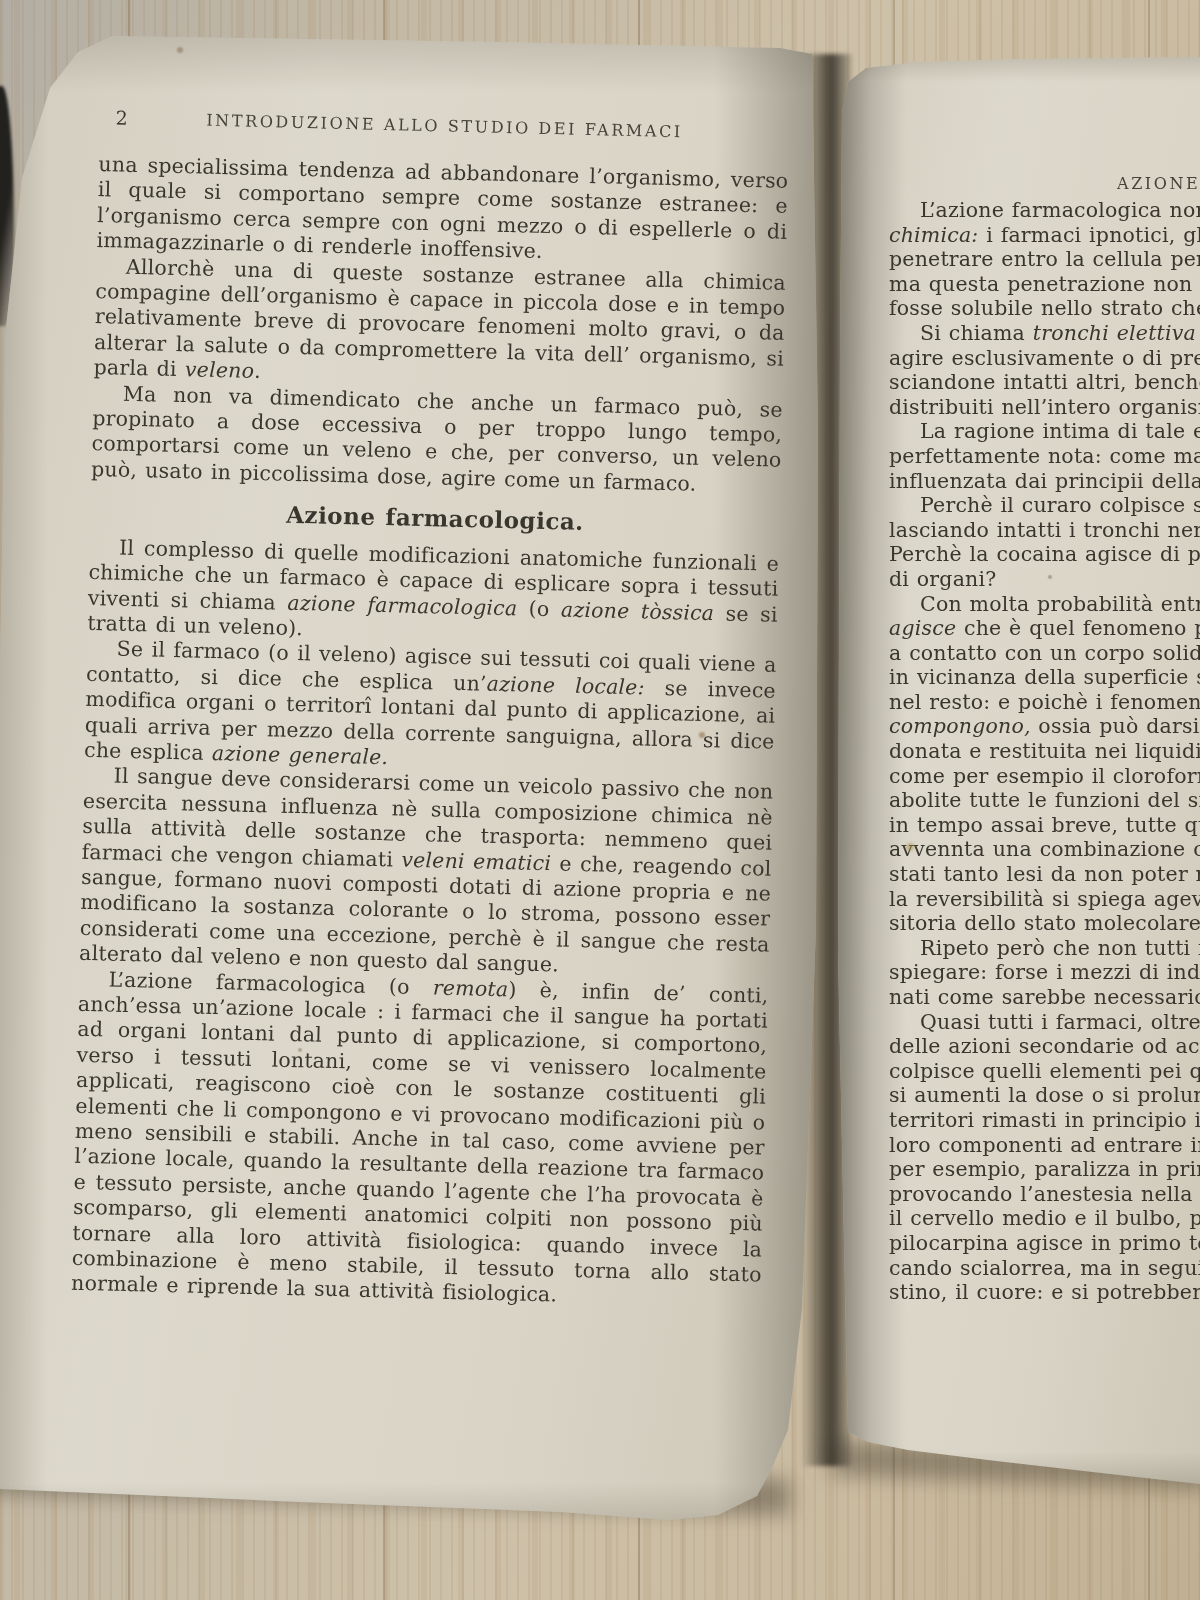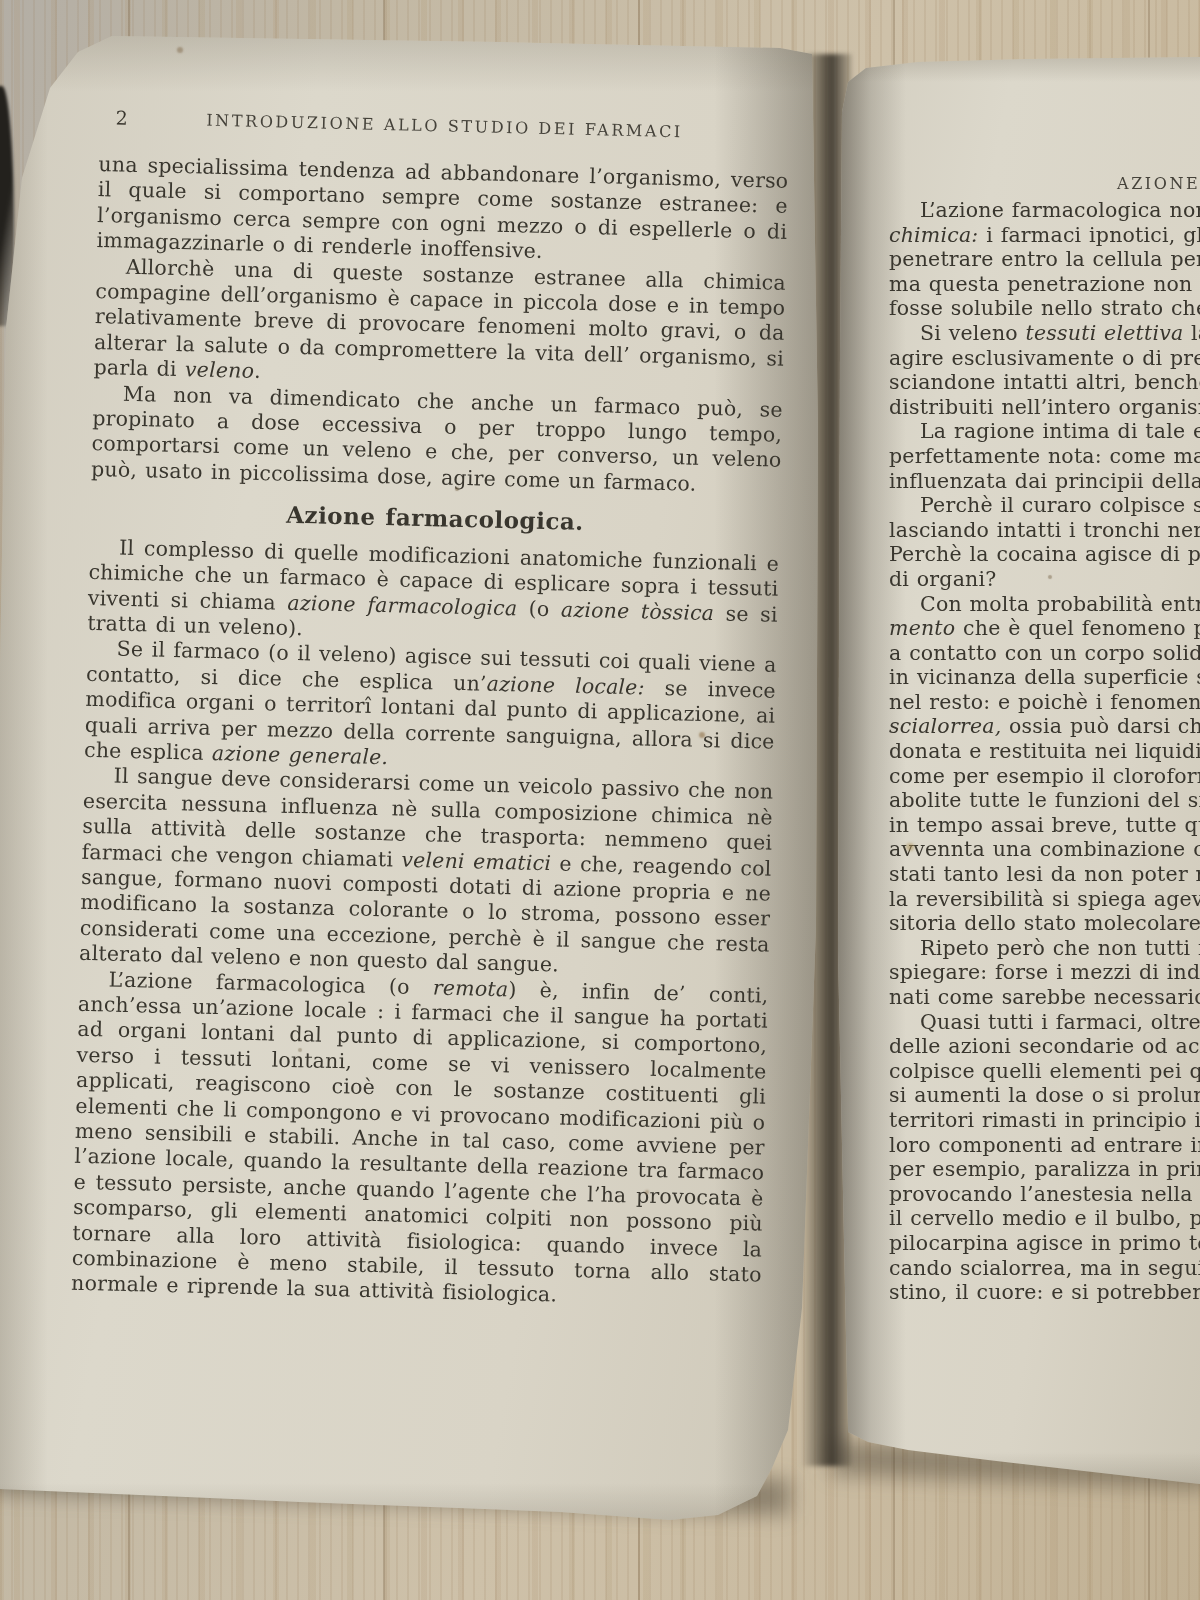--- a/index.html
+++ b/index.html
@@ -138,7 +138,7 @@
       <div class="line"><span>penetrare entro la  cellula per  s</span></div>
       <div class="line"><span>ma questa penetrazione non sar</span></div>
       <div class="line"><span>fosse solubile nello strato che av</span></div>
-      <div class="line ind"><span>Si veleno </span><i>tessuti elettiva</i><span> la p</span></div>
+      <div class="line ind"><span>Si chiama </span><i>tessuti elettiva</i><span> la p</span></div>
       <div class="line"><span>agire esclusivamente o di prefer</span></div>
       <div class="line"><span>sciandone intatti altri, benchè co</span></div>
       <div class="line"><span>distribuiti nell’intero organismo.</span></div>

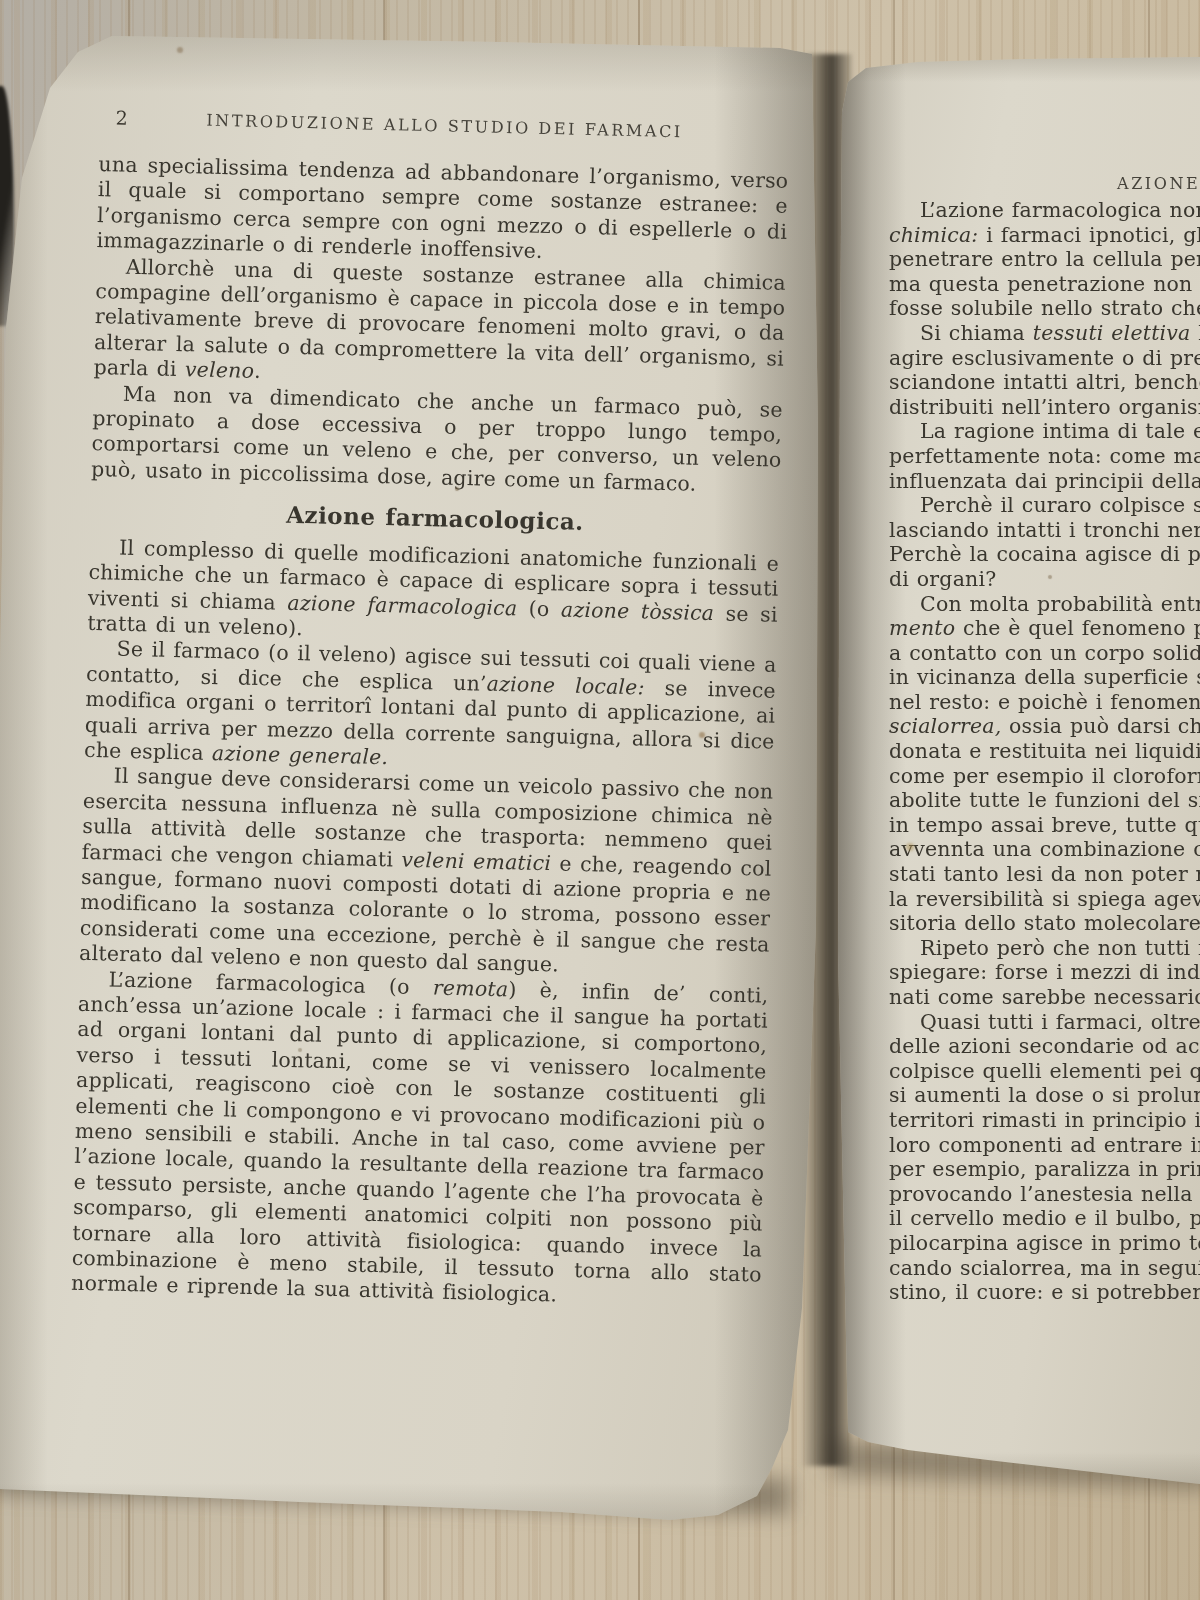--- a/index.html
+++ b/index.html
@@ -138,7 +138,7 @@
       <div class="line"><span>penetrare entro la  cellula per  s</span></div>
       <div class="line"><span>ma questa penetrazione non sar</span></div>
       <div class="line"><span>fosse solubile nello strato che av</span></div>
-      <div class="line ind"><span>Si chiama </span><i>tessuti elettiva</i><span> la p</span></div>
+      <div class="line ind"><span>Si chiama </span><i>tronchi elettiva</i><span> la p</span></div>
       <div class="line"><span>agire esclusivamente o di prefer</span></div>
       <div class="line"><span>sciandone intatti altri, benchè co</span></div>
       <div class="line"><span>distribuiti nell’intero organismo.</span></div>

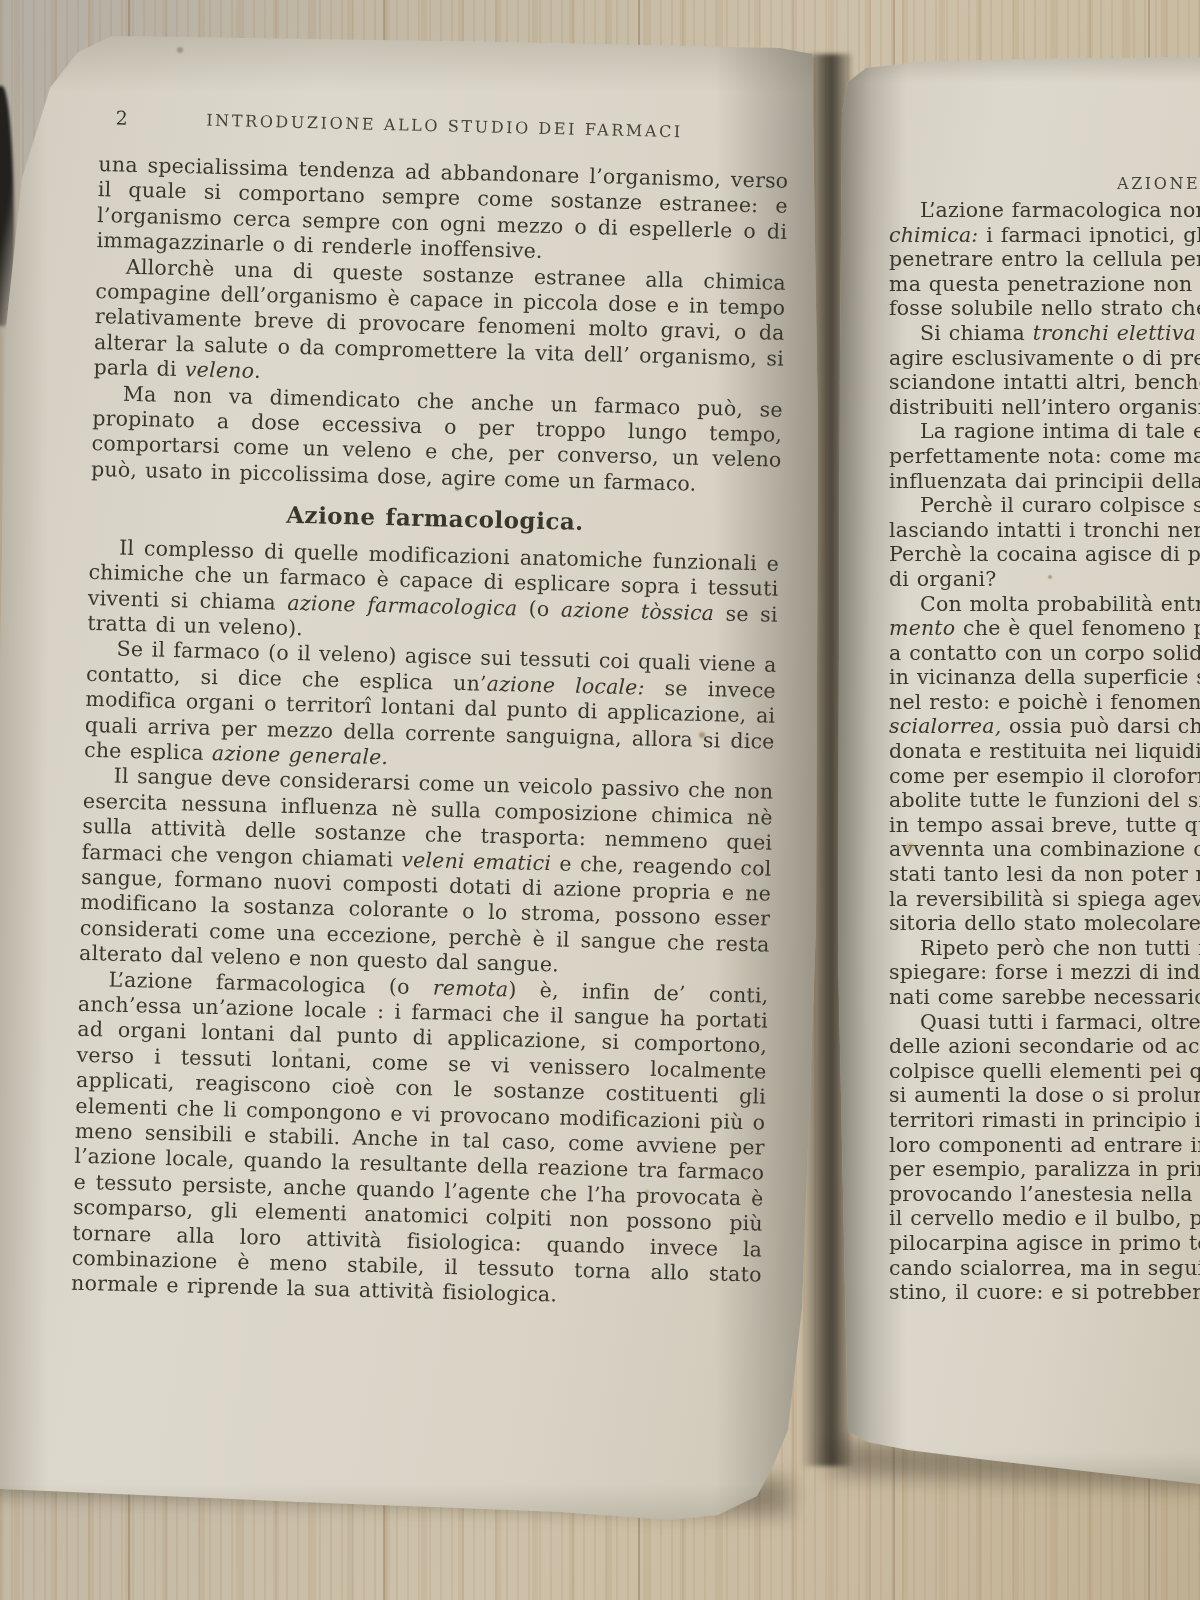--- a/index.html
+++ b/index.html
@@ -150,7 +150,7 @@
       <div class="line"><span>Perchè la cocaina agisce di pre</span></div>
       <div class="line"><span>di organi?</span></div>
       <div class="line ind"><span>Con molta probabilità entran</span></div>
-      <div class="line"><i>mento</i><span> che è quel fenomeno per</span></div>
+      <div class="line"><i>agisce</i><span> che è quel fenomeno per</span></div>
       <div class="line"><span>a contatto con un corpo solido s</span></div>
       <div class="line"><span>in vicinanza della superficie solid</span></div>
       <div class="line"><span>nel resto: e poichè i fenomeni d</span></div>

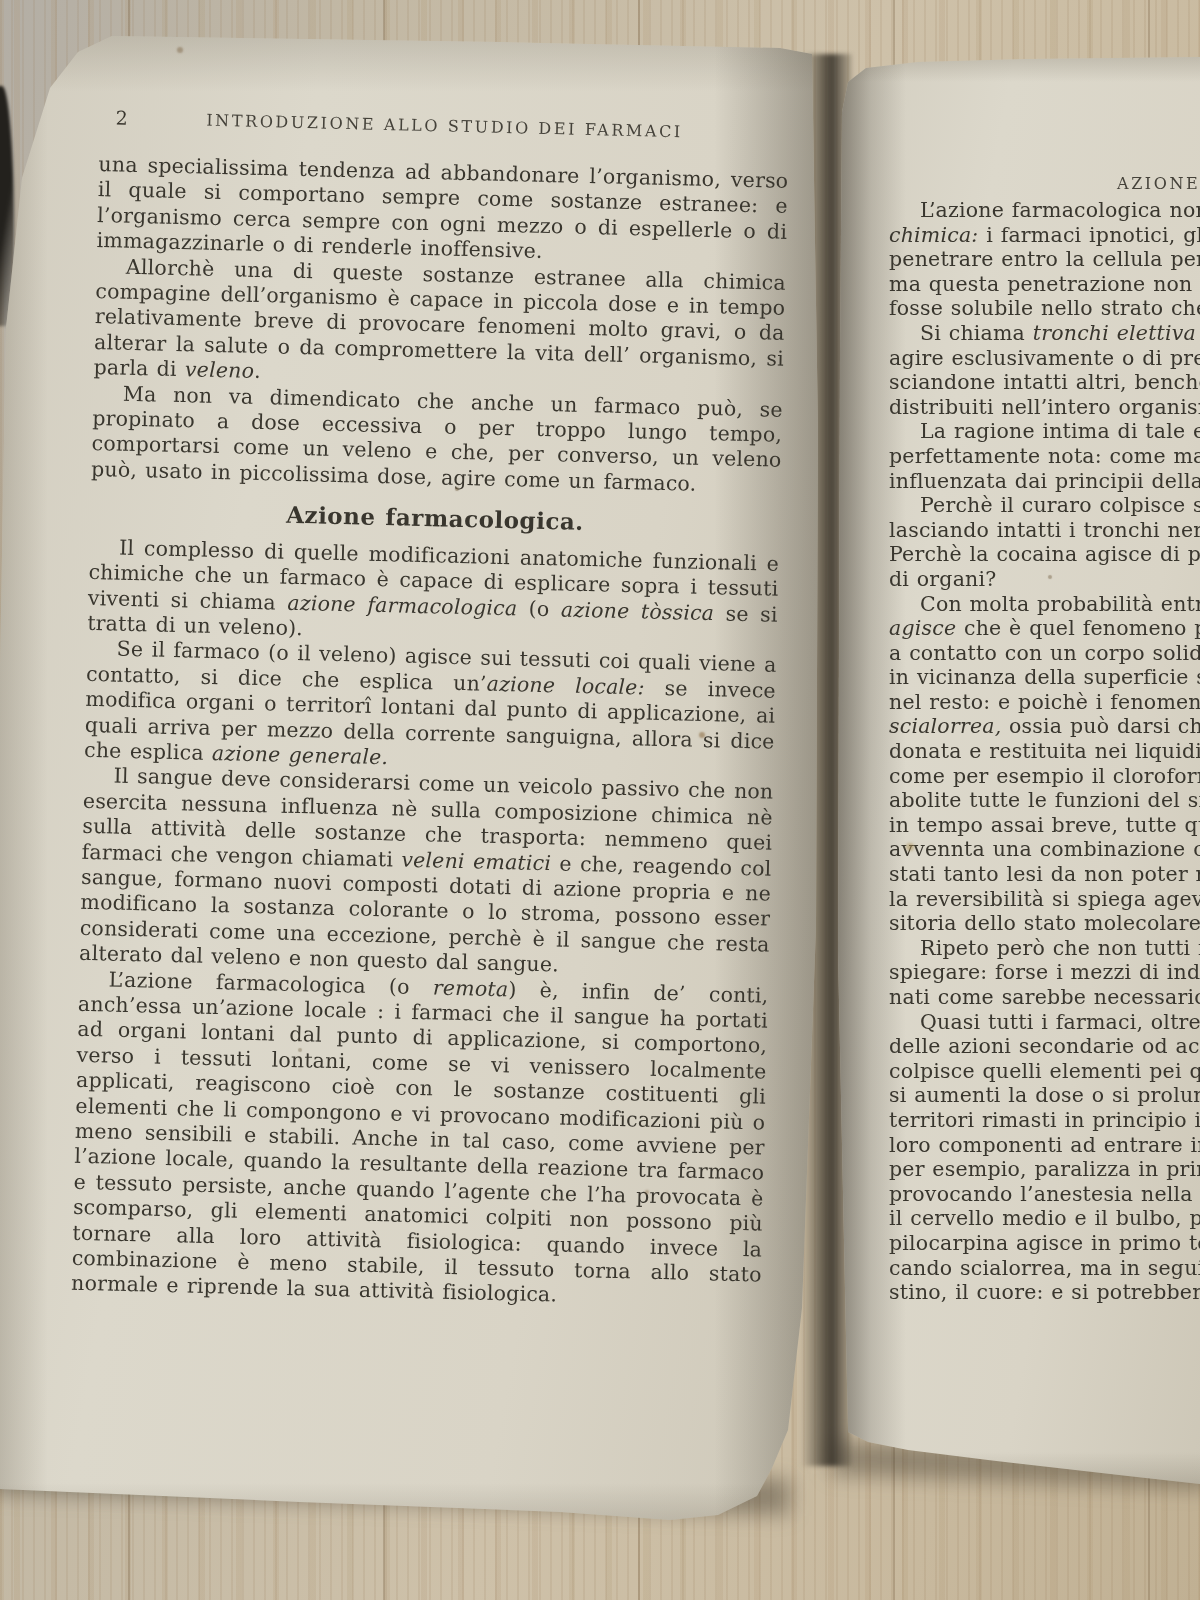--- a/index.html
+++ b/index.html
@@ -154,7 +154,7 @@
       <div class="line"><span>a contatto con un corpo solido s</span></div>
       <div class="line"><span>in vicinanza della superficie solid</span></div>
       <div class="line"><span>nel resto: e poichè i fenomeni d</span></div>
-      <div class="line"><i>scialorrea,</i><span> ossia può darsi che l</span></div>
+      <div class="line"><i>compongono,</i><span> ossia può darsi che l</span></div>
       <div class="line"><span>donata e restituita nei liquidi ci</span></div>
       <div class="line"><span>come per esempio il cloroformi</span></div>
       <div class="line"><span>abolite tutte le funzioni del siste</span></div>

